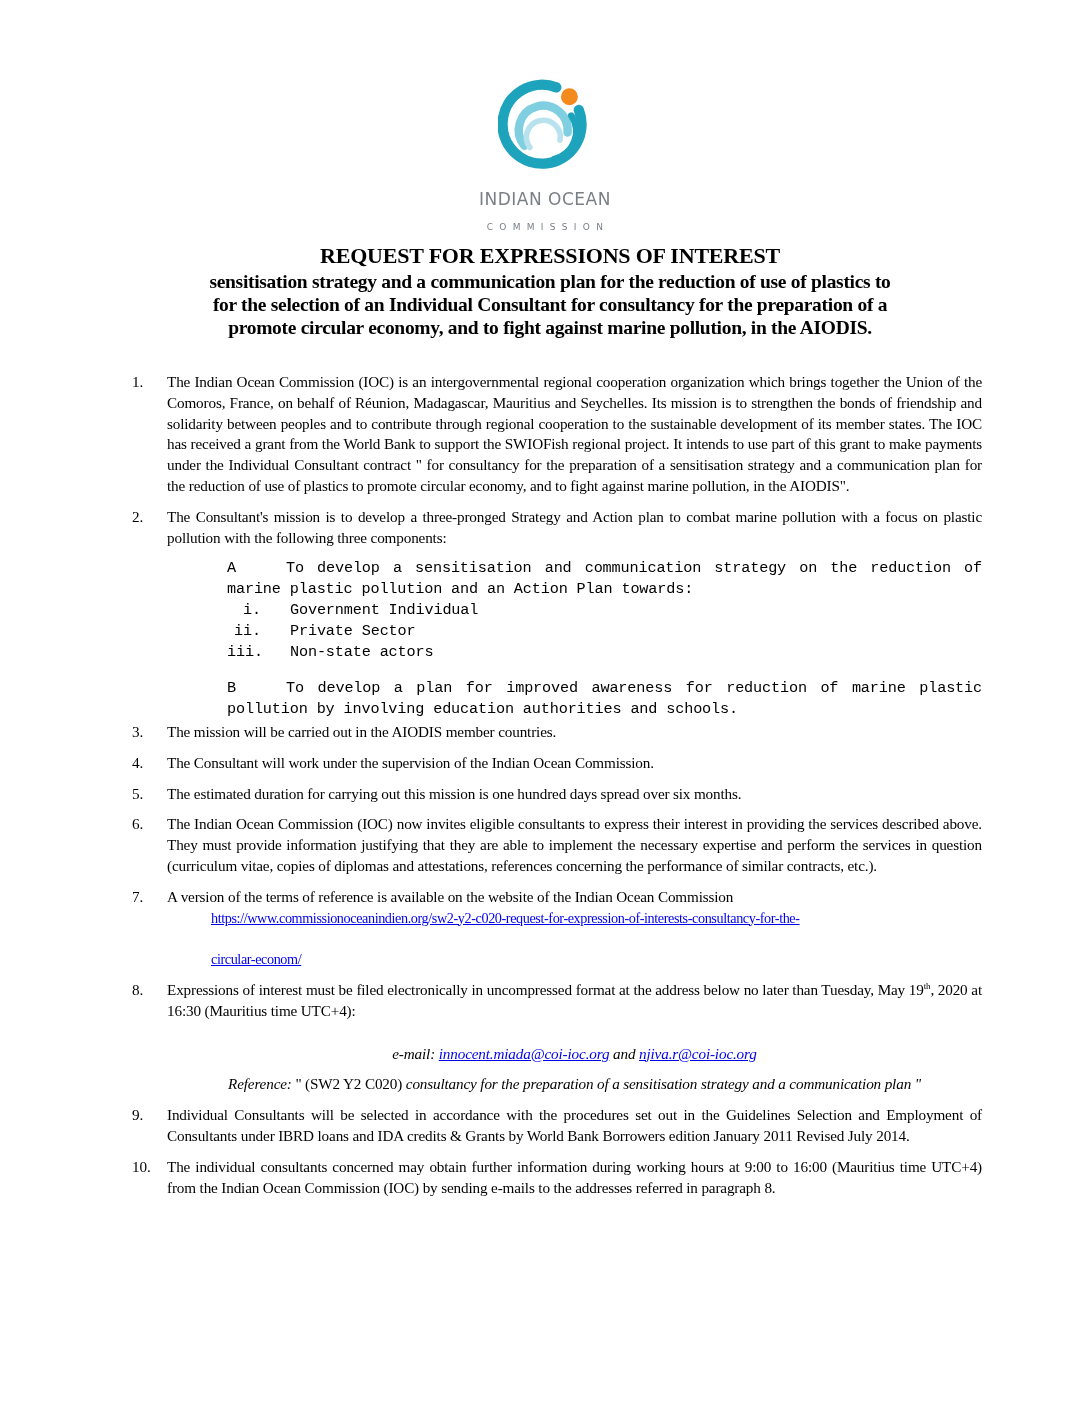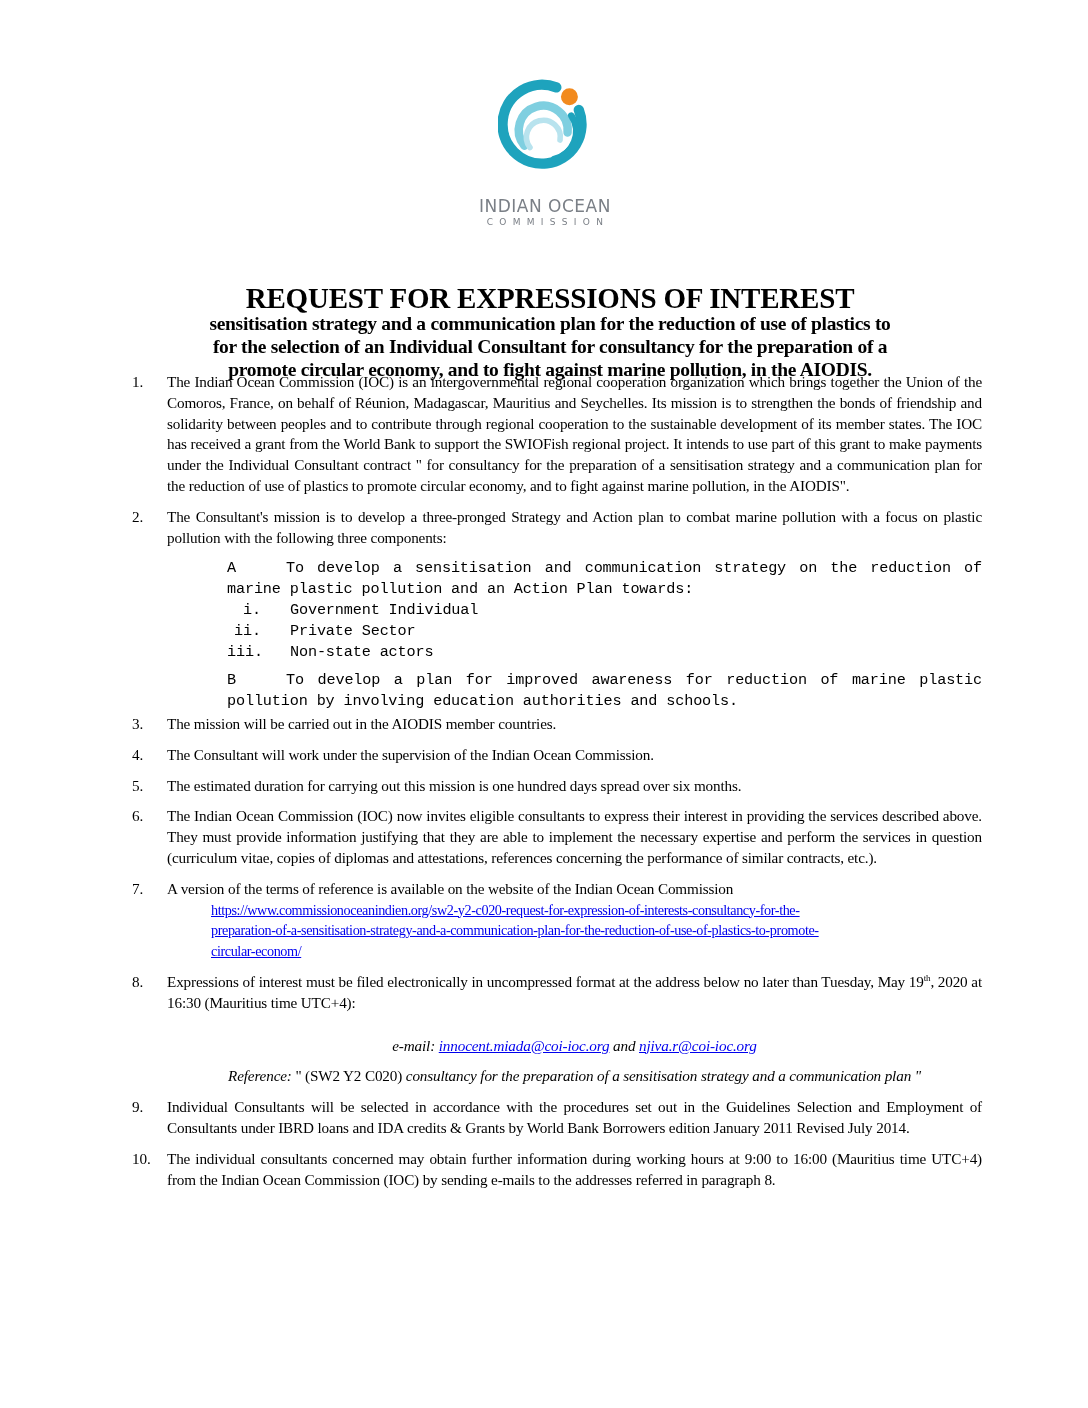--- a/index.html
+++ b/index.html
@@ -34,7 +34,7 @@
       font-size: 17px;
       color: #7a7f86;
       letter-spacing: 0.5px;
-      margin-top: 24px;
+      margin-top: 17px;
       white-space: nowrap;
       font-weight: normal;
     }

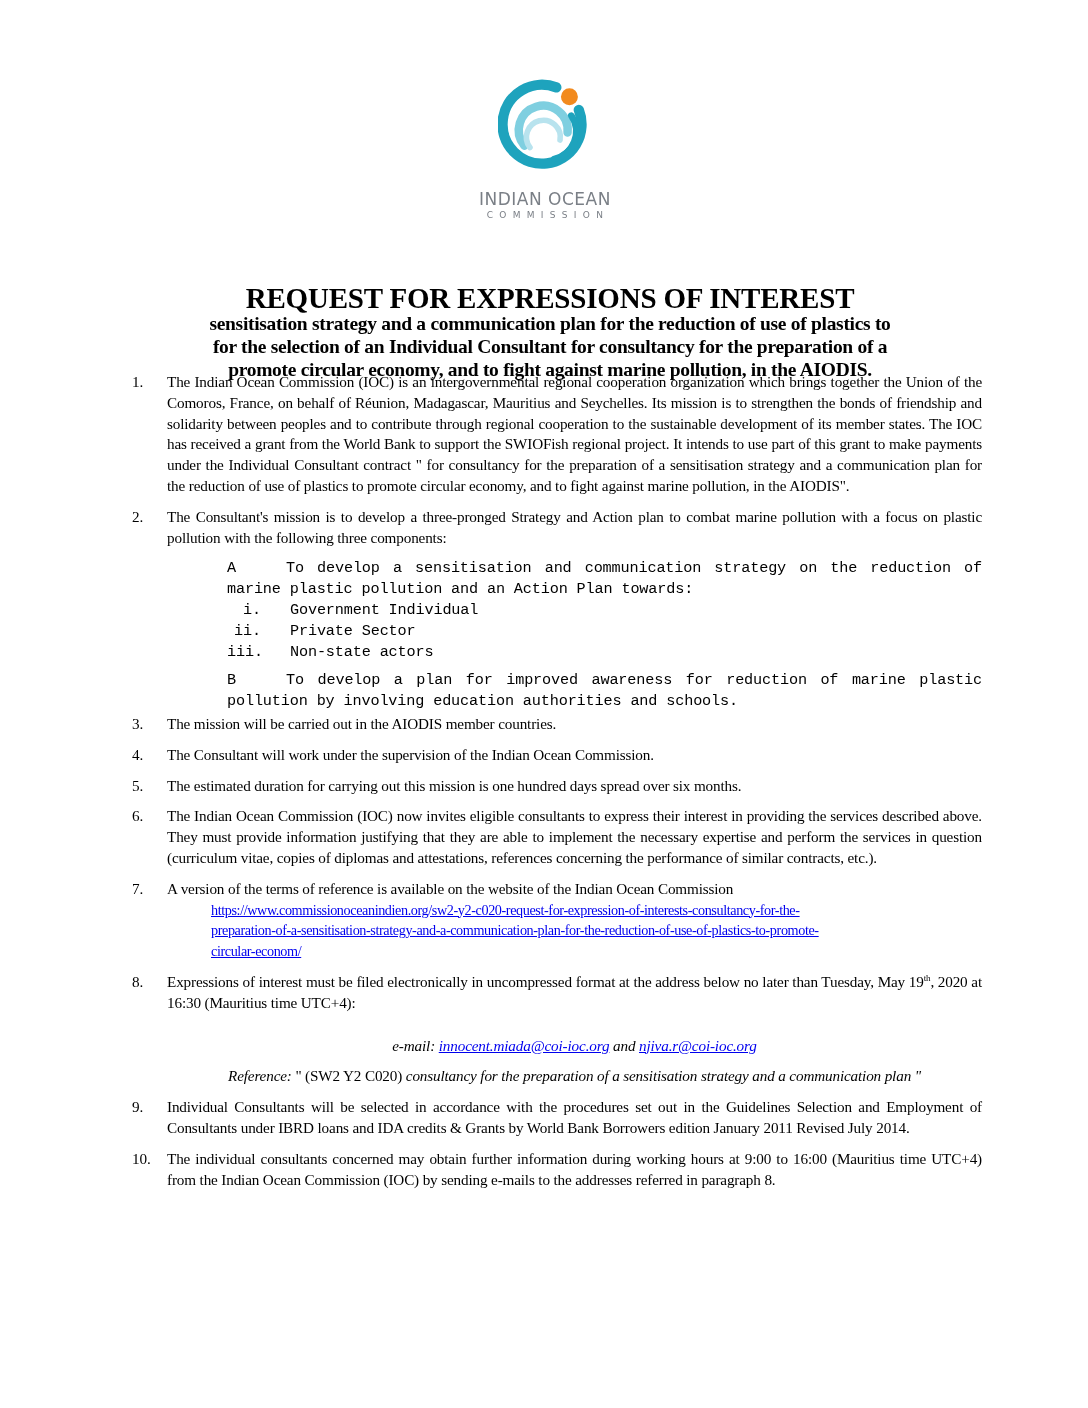--- a/index.html
+++ b/index.html
@@ -43,7 +43,7 @@
       font-size: 9px;
       color: #7a7f86;
       letter-spacing: 6.3px;
-      margin-top: 1px;
+      margin-top: 13px;
       white-space: nowrap;
       padding-left: 6px;
       text-align: center;

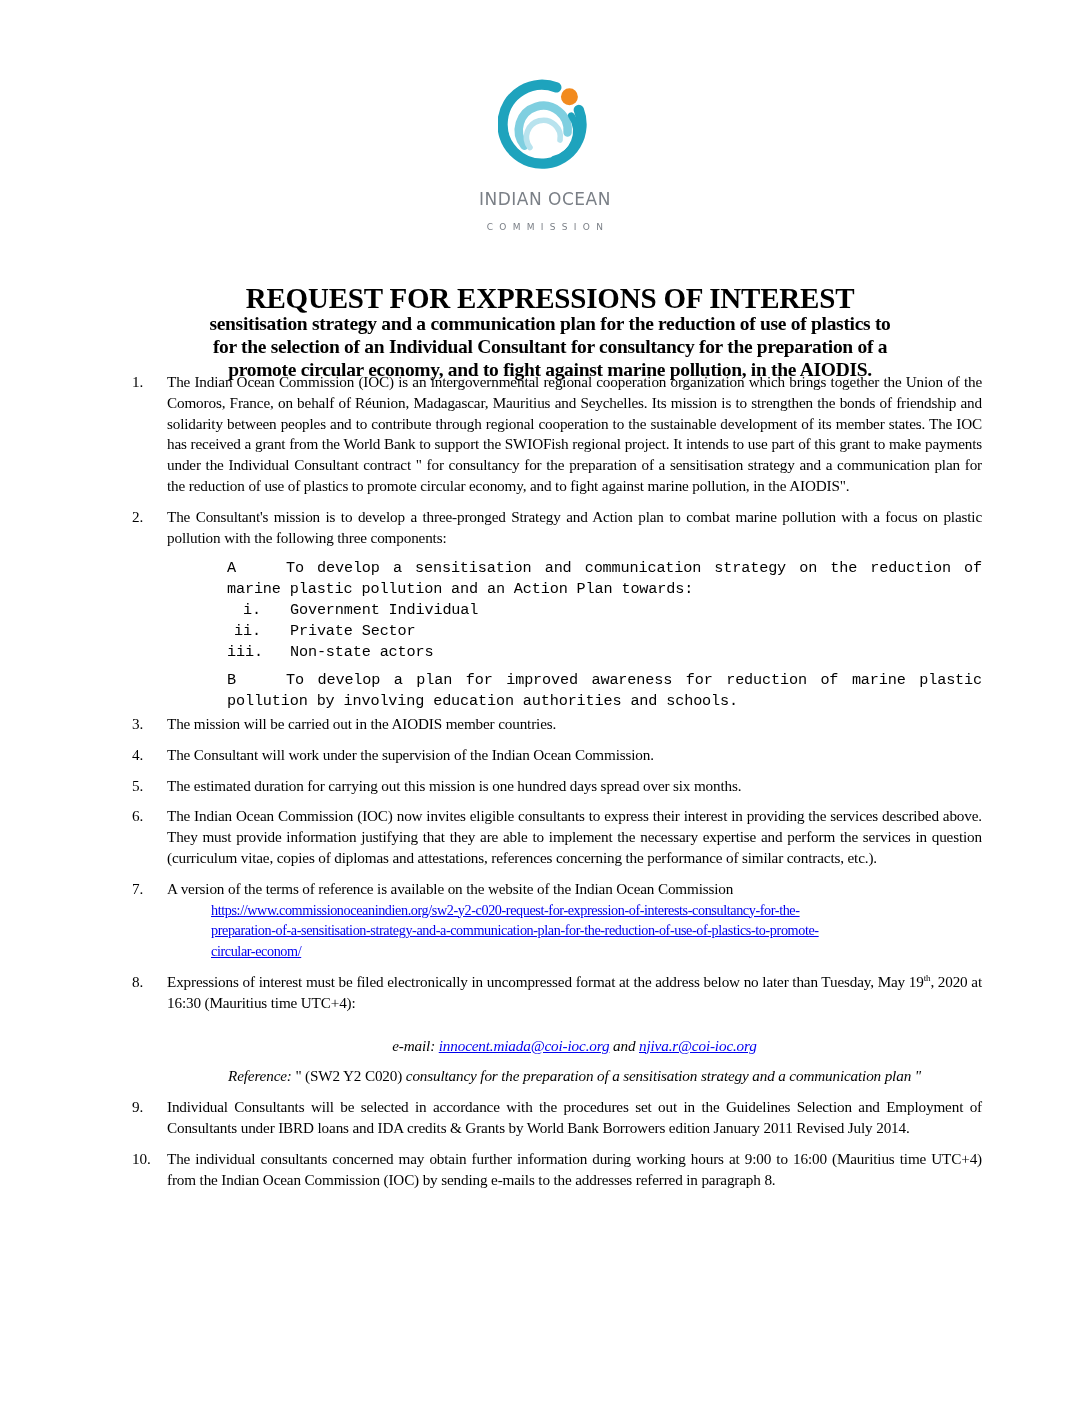--- a/index.html
+++ b/index.html
@@ -58,10 +58,9 @@
       font-weight: bold;
     }
     .title-main {
-      font-size: 29px;
+      font-size: 22px;
       line-height: 28px;
       letter-spacing: -0.2px;
-      margin-top: 42px;
     }
     .title-sub {
       font-size: 19.5px;

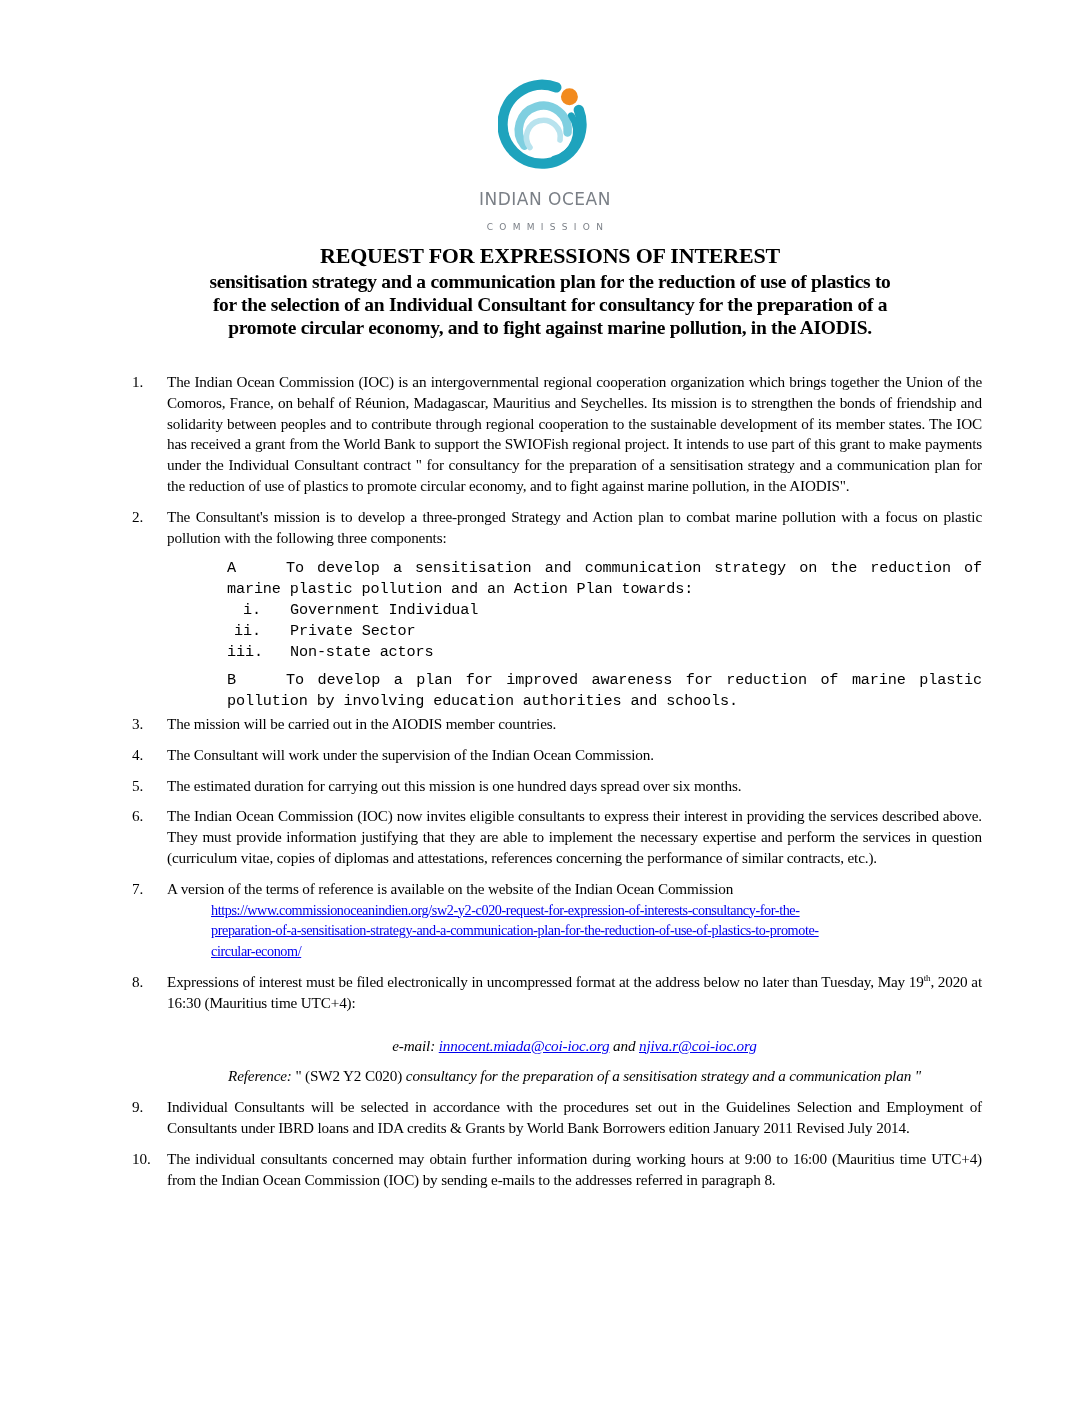--- a/index.html
+++ b/index.html
@@ -179,7 +179,7 @@
           <span>Non-state actors</span>
         </div>
       </div>
-      <div class="sub-block" style="margin-top:8px">
+      <div class="sub-block" style="margin-top:16px">
         <span class="sub-letter">B</span><span>To develop a plan for improved awareness for reduction of marine plastic pollution by involving education authorities and schools.</span>
       </div>
     </div>

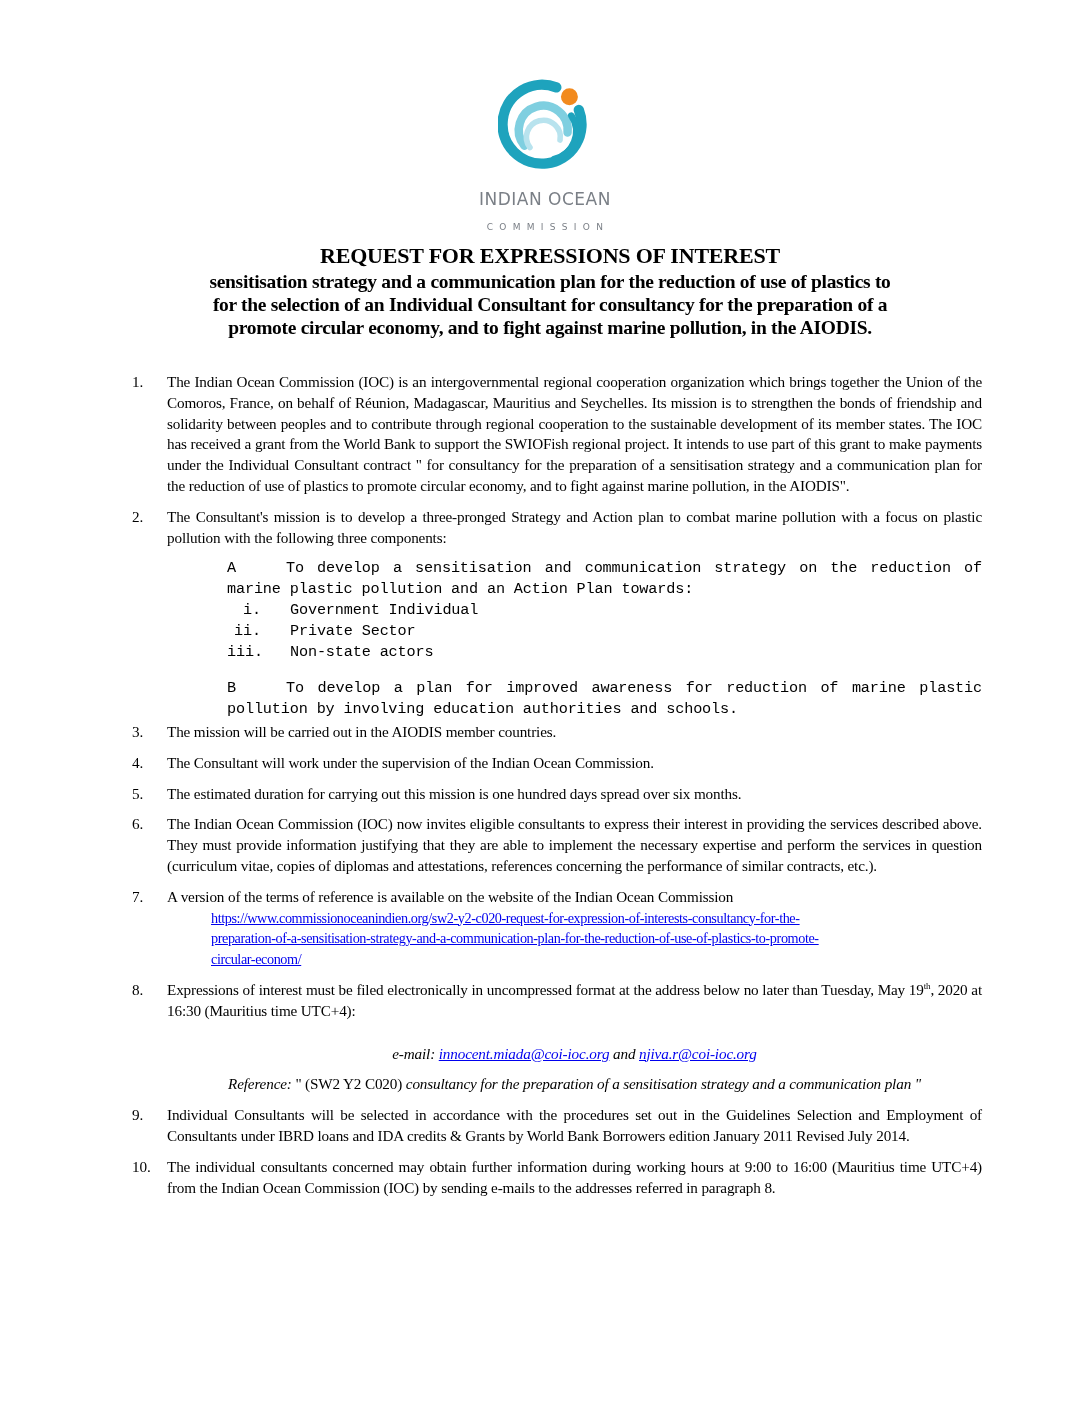--- a/index.html
+++ b/index.html
@@ -209,7 +209,7 @@
       <span>A version of the terms of reference is available on the website of the Indian Ocean Commission</span>
       <div style="font-size:14.2px; line-height:20.8px; letter-spacing:-0.4px; text-align:left;margin-left:44px;">
         <a class="link">https://www.commissionoceanindien.org/sw2-y2-c020-request-for-expression-of-interests-consultancy-for-the-</a><br>
-        <a class="link">preparation-of-a-sensitisation-strategy-and-a-communication-plan-for-the-reduction-of-use-of-plastics-to-promote-</a><br>
+        <br>
         <a class="link">circular-econom/</a>
       </div>
     </div>

